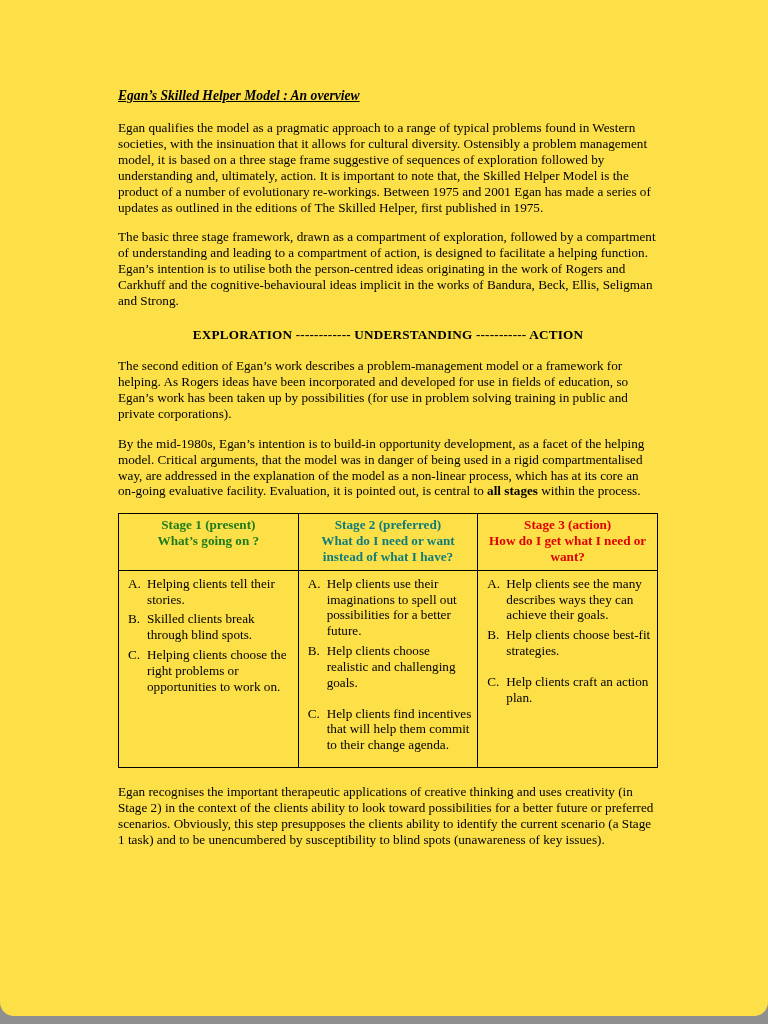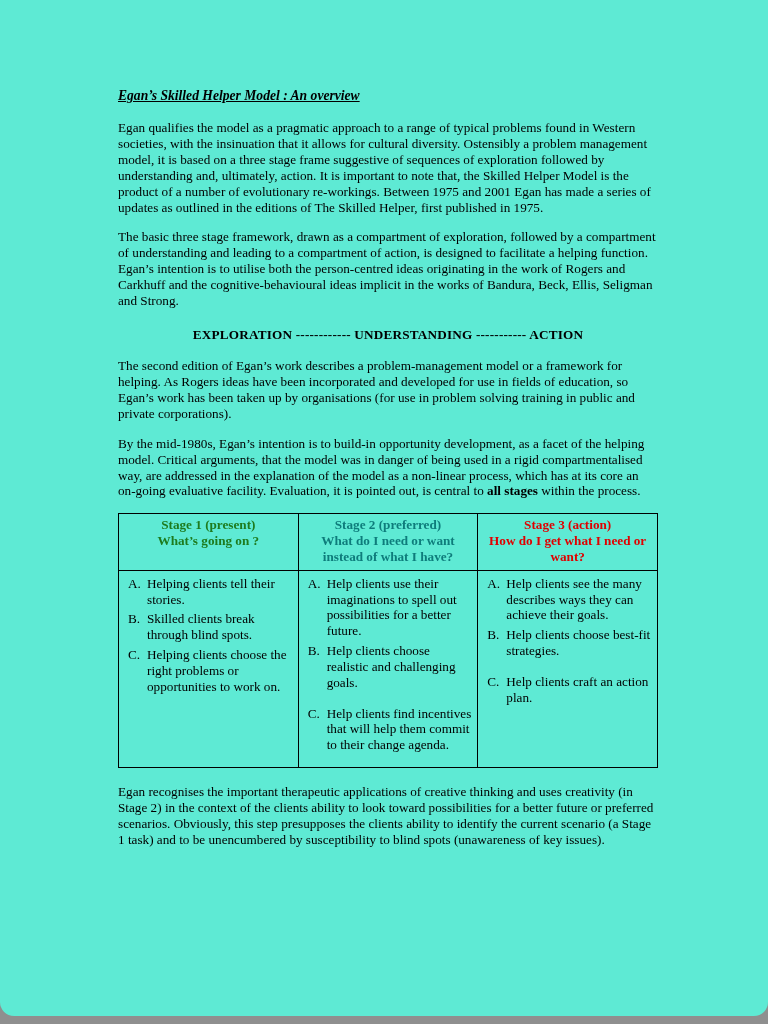--- a/index.html
+++ b/index.html
@@ -14,7 +14,7 @@
     position: absolute;
     top: 0; left: 0;
     width: 768px; height: 1016px;
-    background: #5eead4;
+    background: #fde047;
     border-radius: 0 0 14px 14px;
   }
   .content {

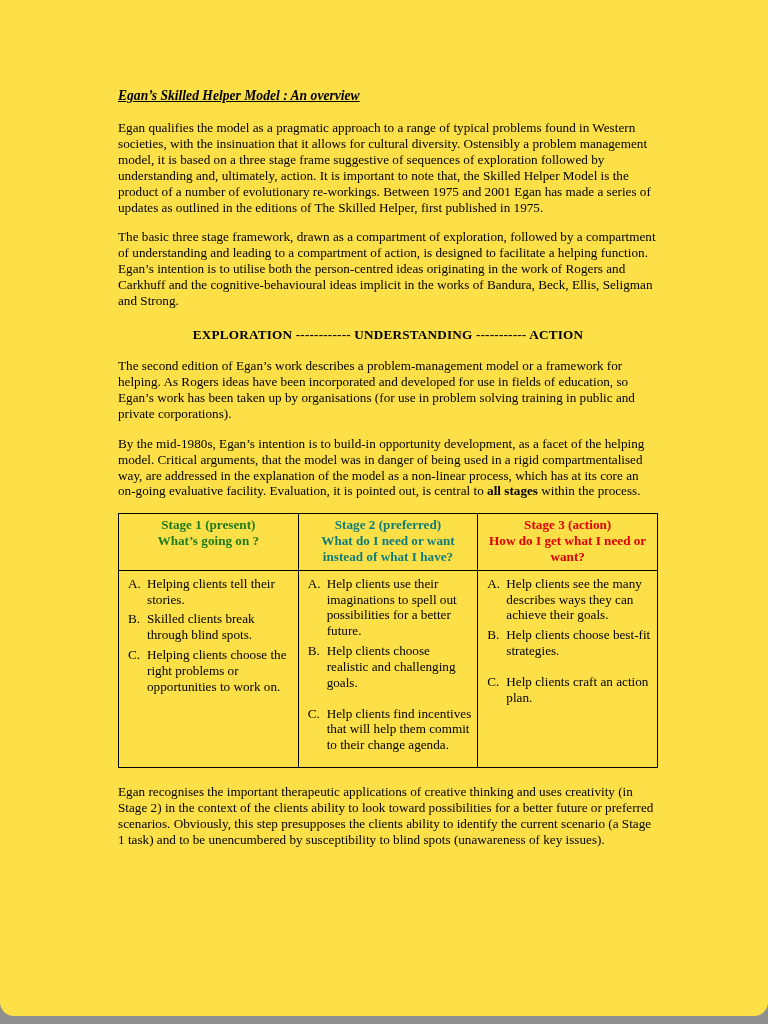--- a/index.html
+++ b/index.html
@@ -80,7 +80,7 @@
 
     <p class="flow-line"><span class="bd">EXPLORATION ------------ UNDERSTANDING ----------- ACTION</span></p>
 
-    <p class="para"><span>The second edition of Egan’s work describes a problem-management model or a framework for helping. As Rogers ideas have been incorporated and developed for use in fields of education, so Egan’s work has been taken up by organisations (for use in </span><span class="it">problem solving</span><span> training in public and private corporations).</span></p>
+    <p class="para"><span>The second edition of Egan’s work describes a problem-management model or a framework for helping. As Rogers ideas have been incorporated and developed for use in fields of education, so Egan’s work has been taken up by possibilities (for use in </span><span class="it">problem solving</span><span> training in public and private corporations).</span></p>
 
     <p class="para"><span>By the mid-1980s, Egan’s intention is to build-in </span><span class="it">opportunity development</span><span>, as a facet of the helping model. Critical arguments, that the model was in danger of being used in a rigid compartmentalised way, are addressed in the explanation of the model as a </span><span class="it">non-linear process</span><span>, which has at its core an </span><span class="it">on-going evaluative facility</span><span>. Evaluation, it is pointed out, is central to </span><span class="bd">all stages</span><span> within the process.</span></p>
 

